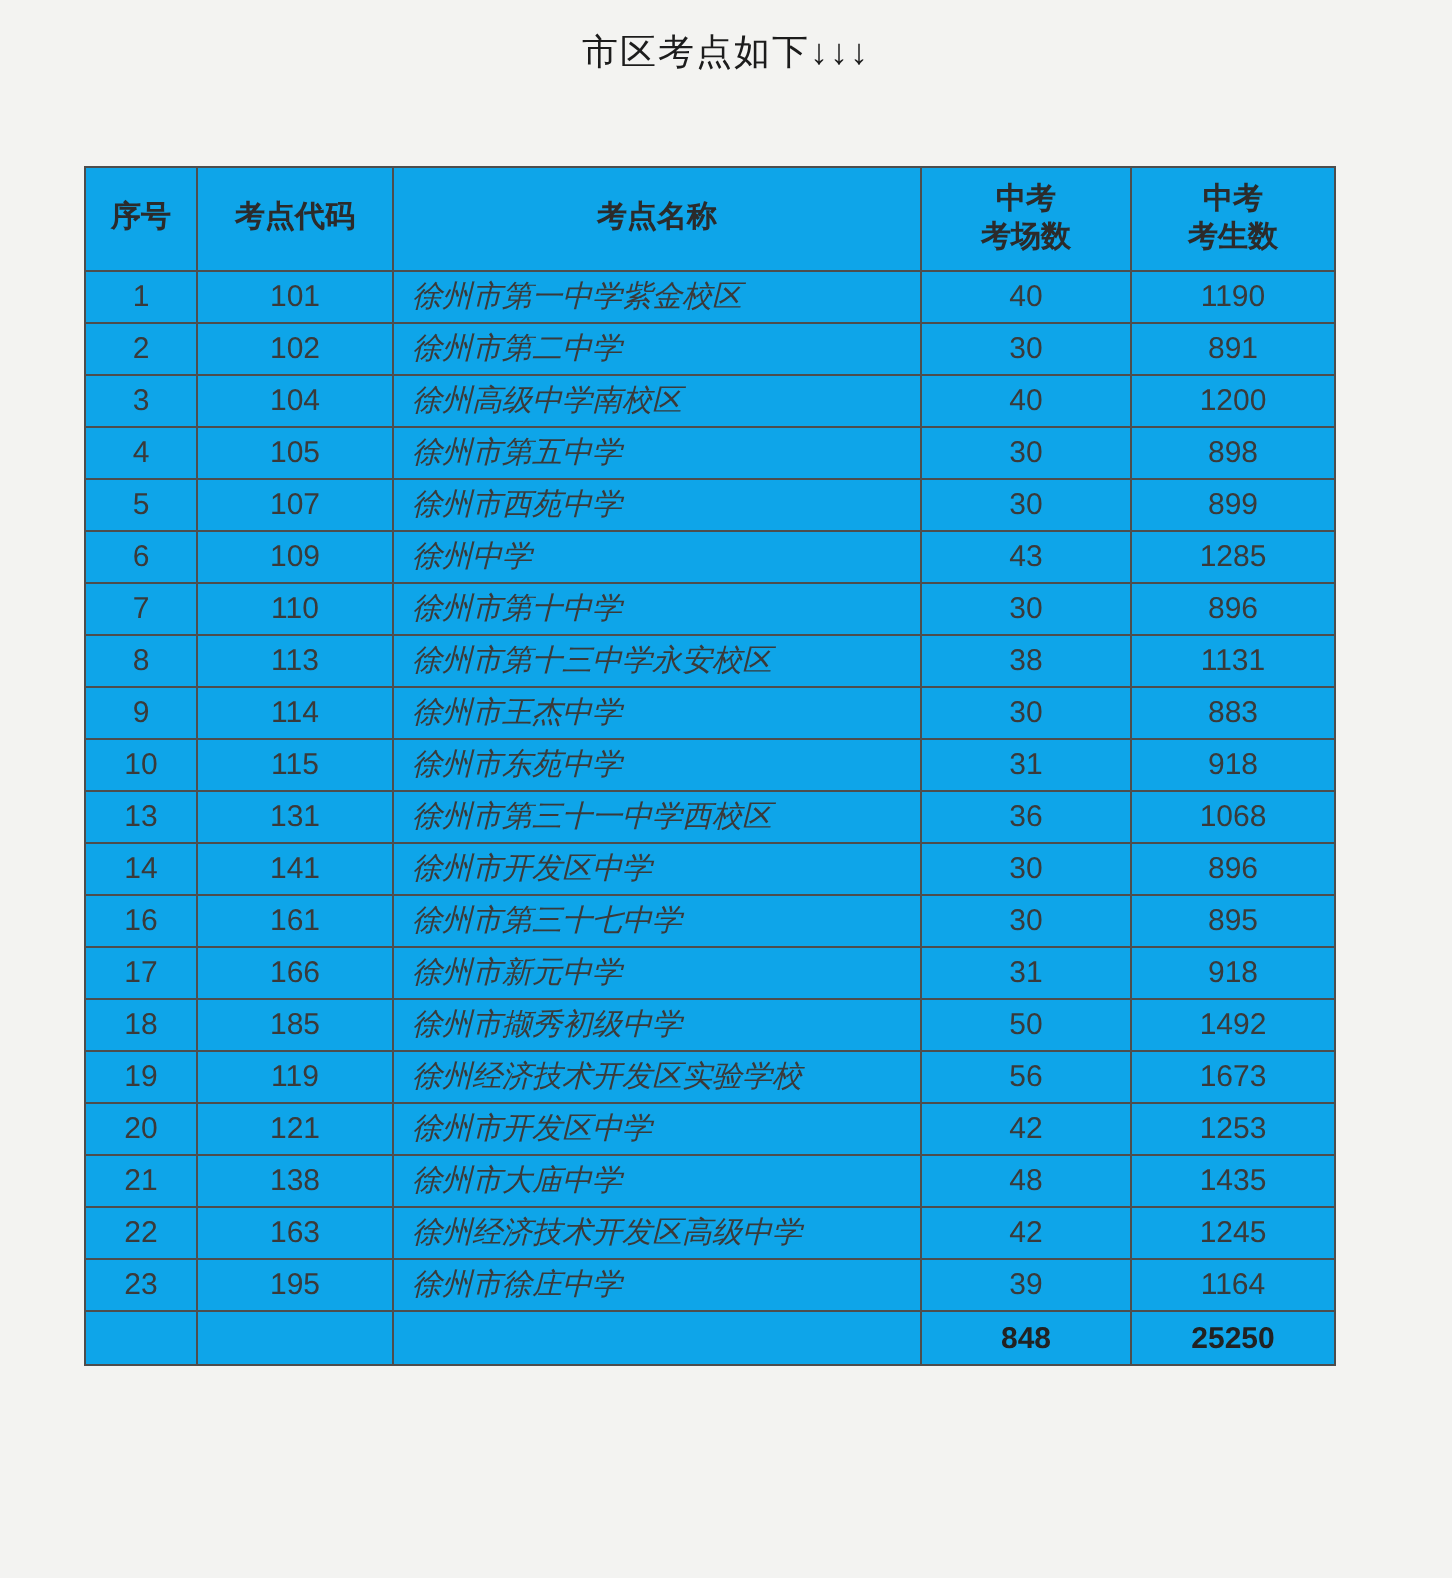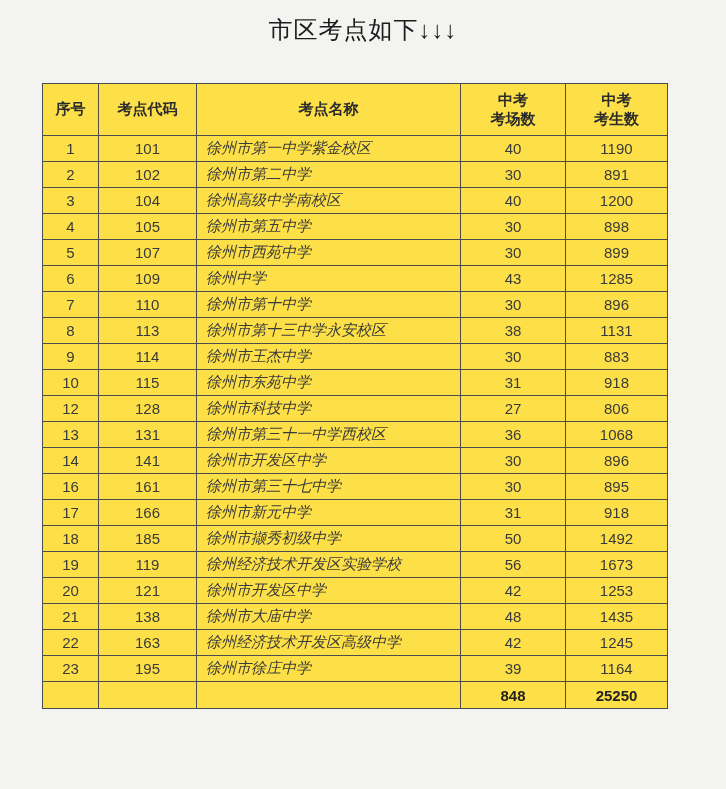--- a/index.html
+++ b/index.html
@@ -15,7 +15,7 @@
     position: absolute;
     top: 14px; left: 0; width: 100%;
     text-align: center;
-    font-size: 24px;
+    font-size: 18px;
     letter-spacing: 1px;
     color: #1c1c1c;
   }

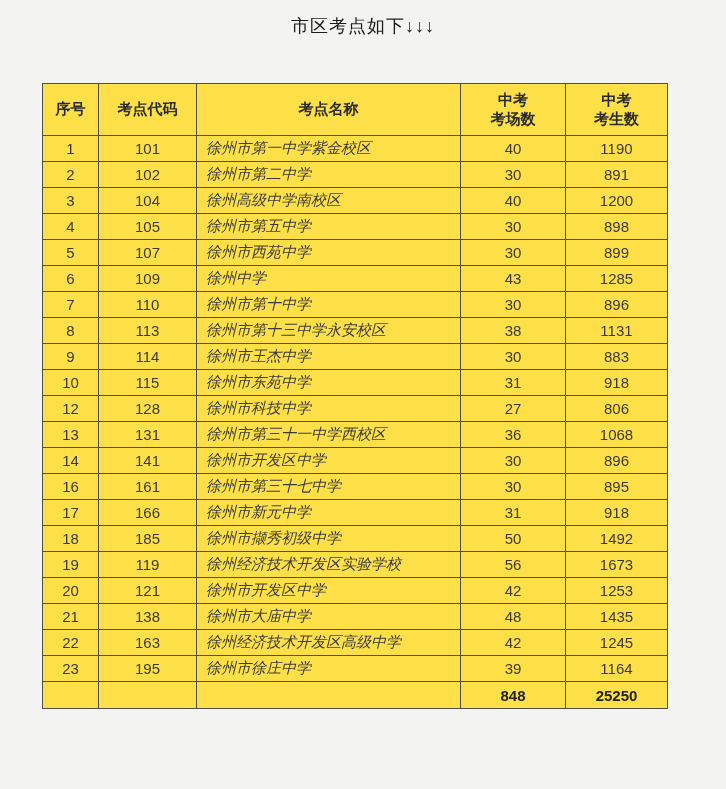--- a/index.html
+++ b/index.html
@@ -25,7 +25,7 @@
     width: 625px;
     border-collapse: collapse;
     table-layout: fixed;
-    background: #fde047;
+    background: #0ea5e9;
   }
   table.exam-table th, table.exam-table td {
     border: 1.6px solid #4d4d4d;

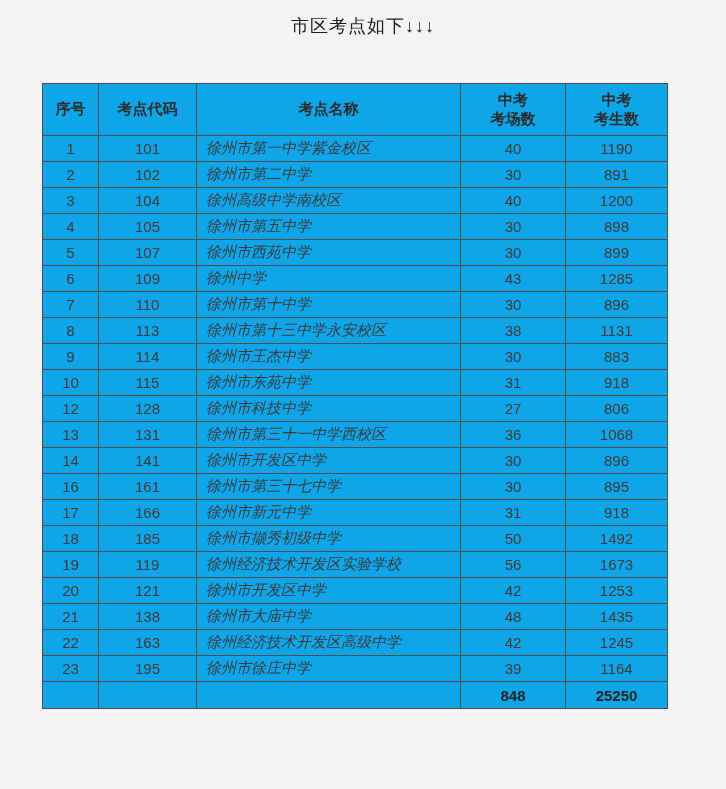--- a/index.html
+++ b/index.html
@@ -173,13 +173,6 @@
     </tr>
 
 
-    <tr>
-      <td>12</td>
-      <td>128</td>
-      <td class="name-cell">徐州市科技中学</td>
-      <td>27</td>
-      <td>806</td>
-    </tr>
 
     <tr>
       <td>13</td>

